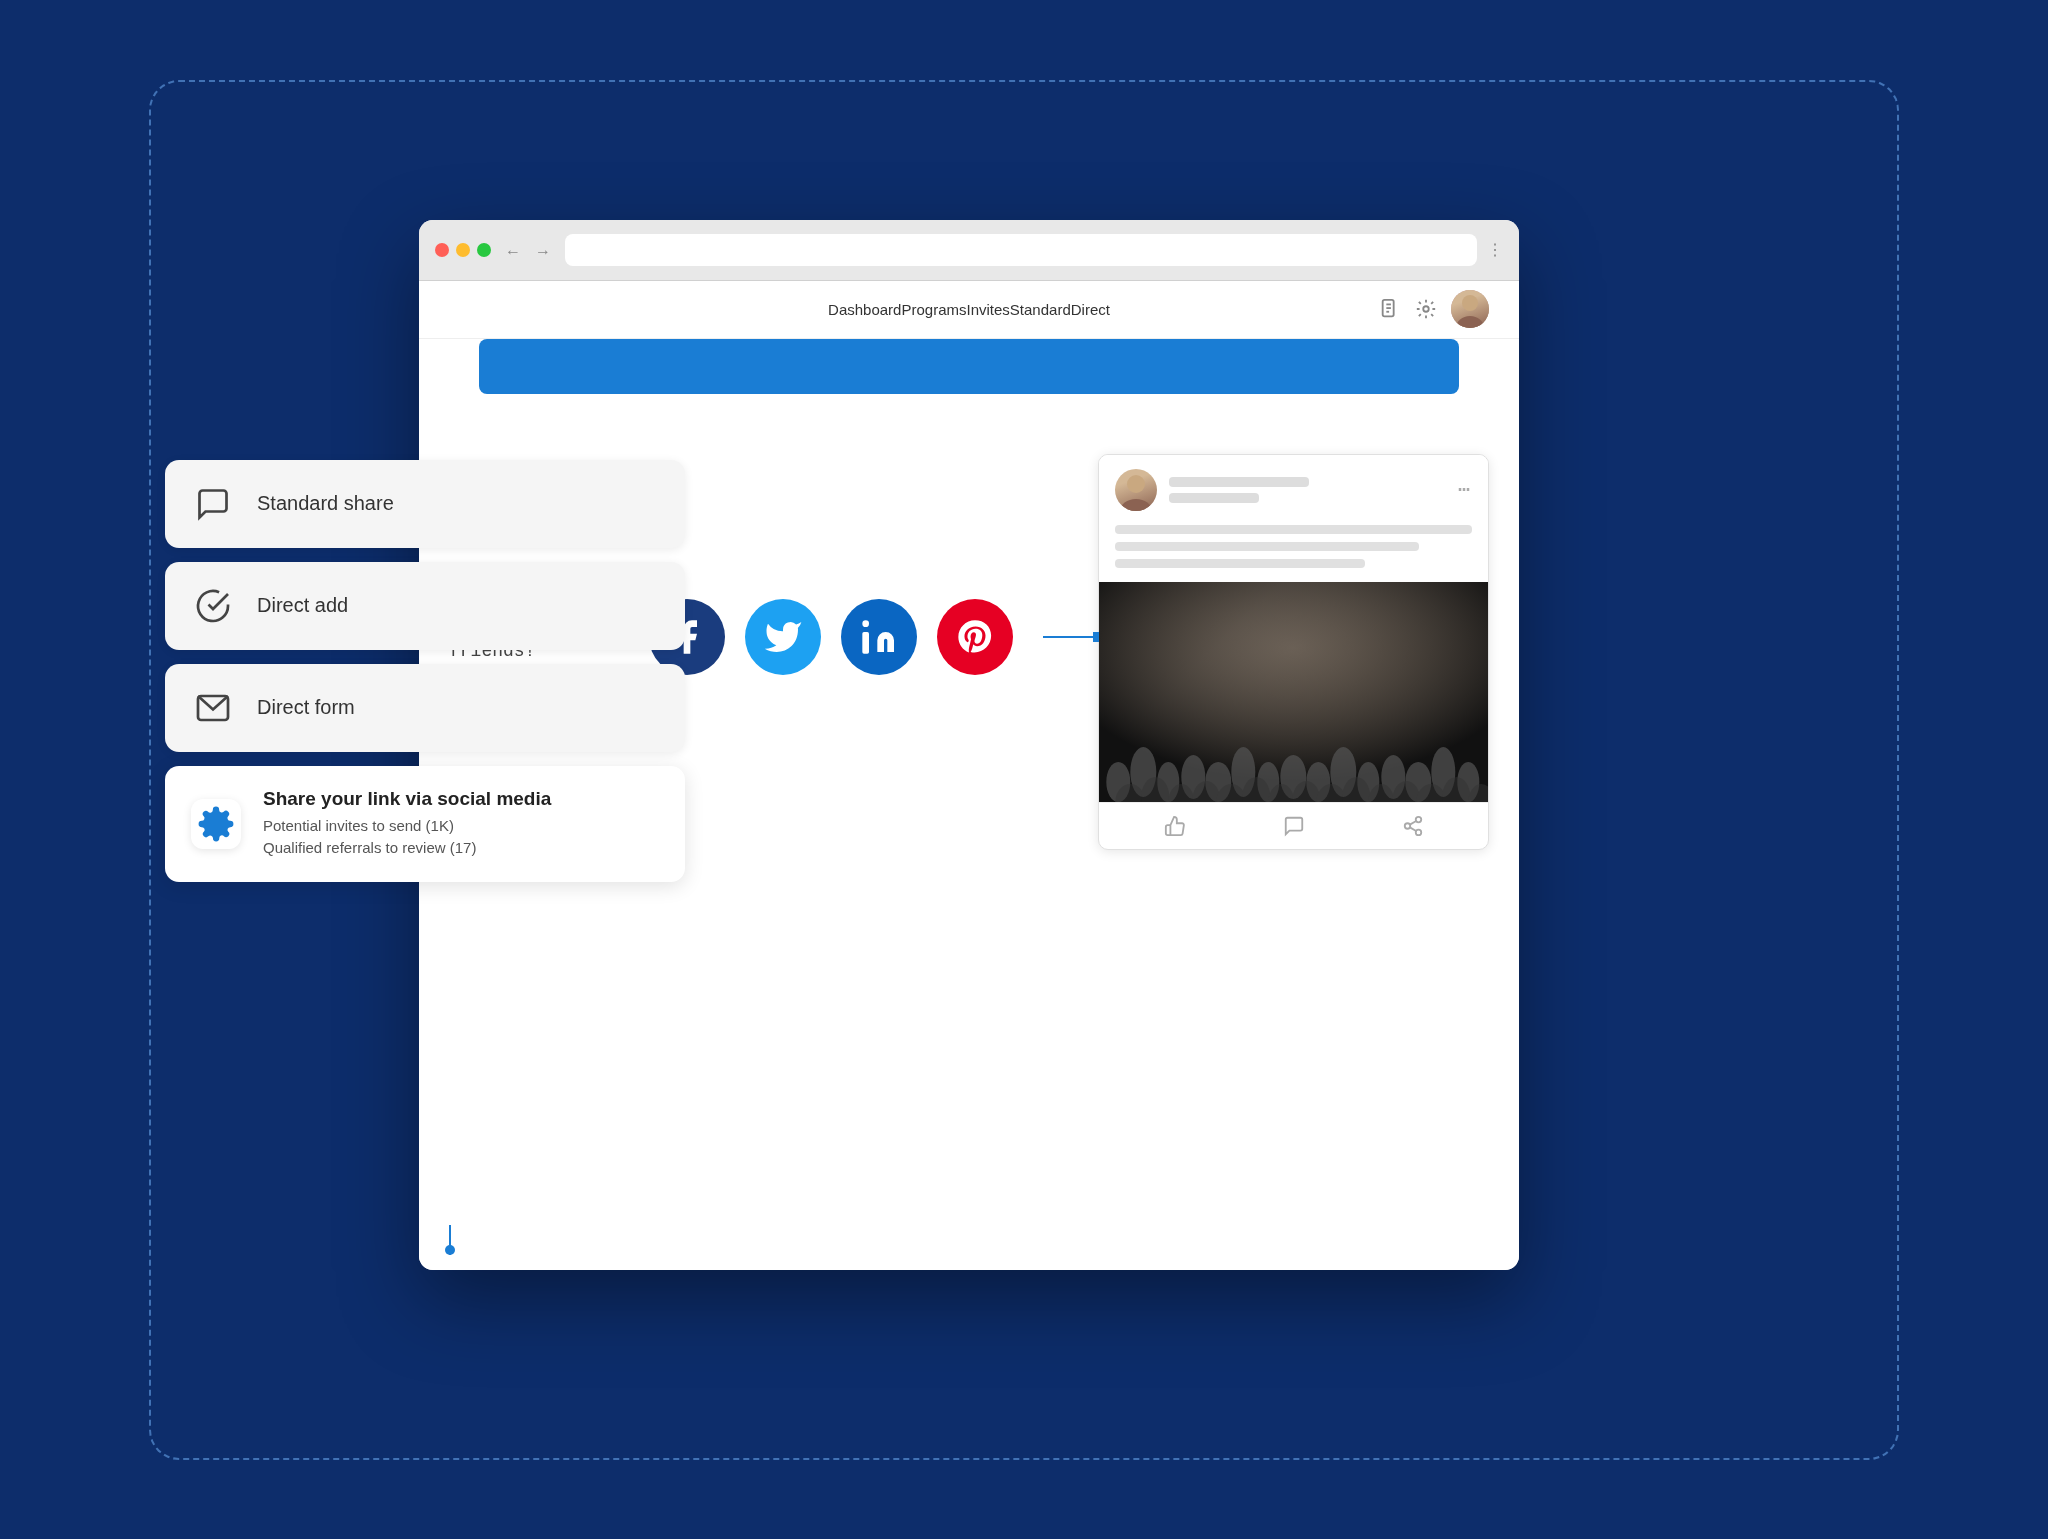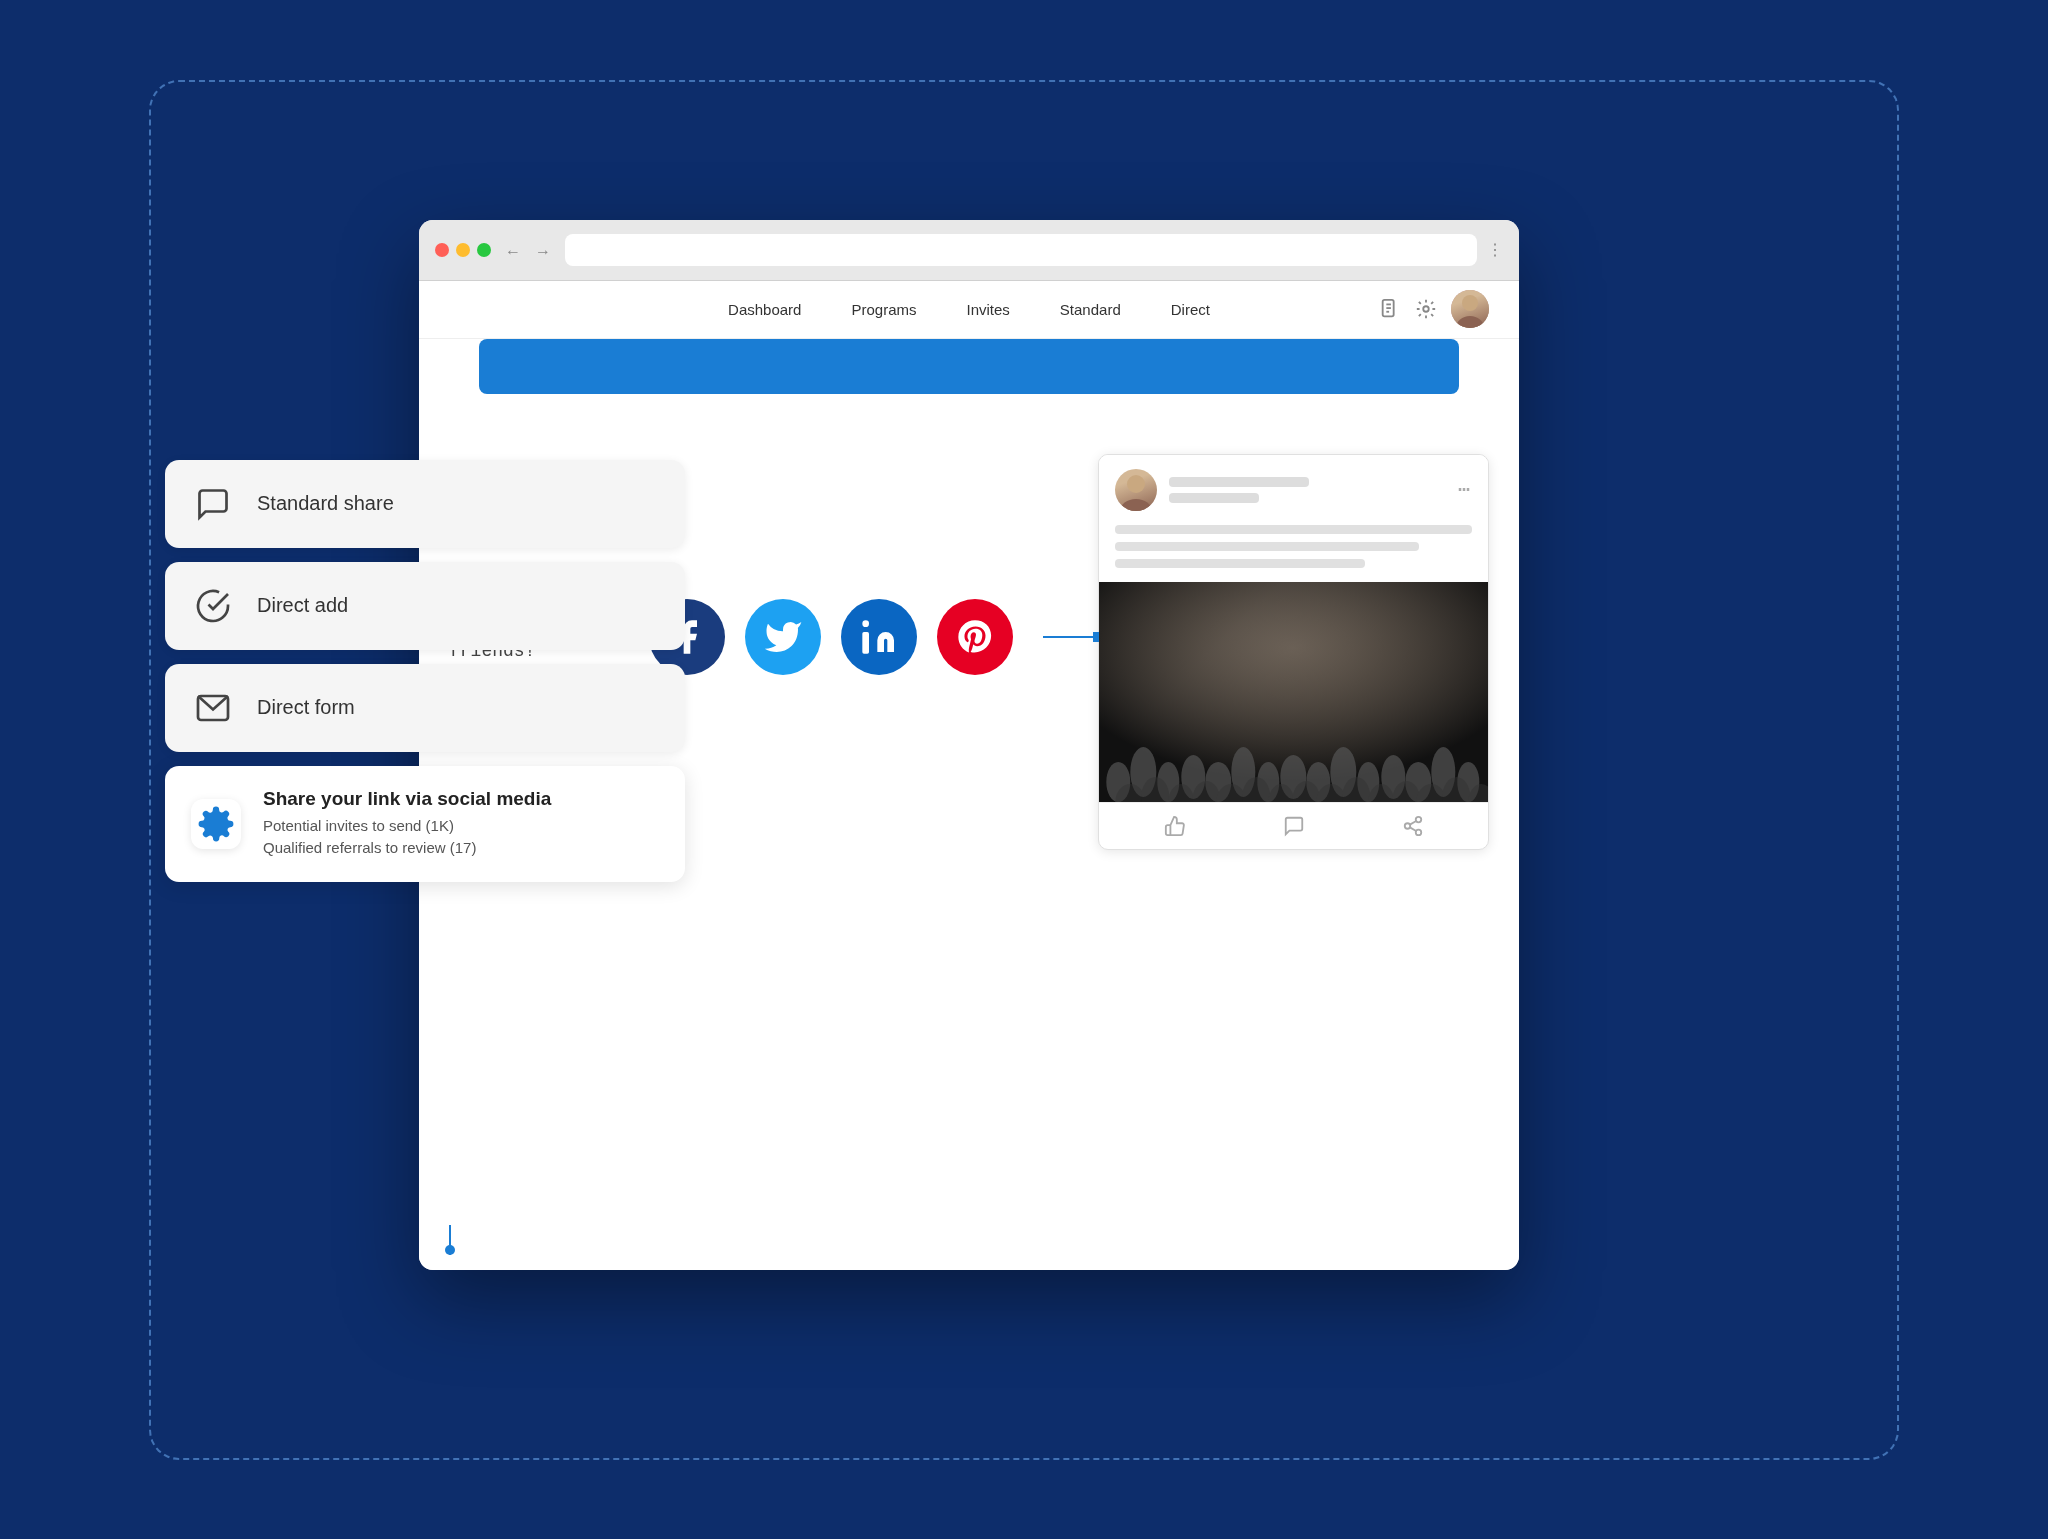--- a/index.html
+++ b/index.html
@@ -117,7 +117,6 @@
       display: flex;
       align-items: center;
       justify-content: center;
-      gap: 50px;
       padding: 20px 36px;
       border-bottom: 1px solid #eee;
       position: relative;

